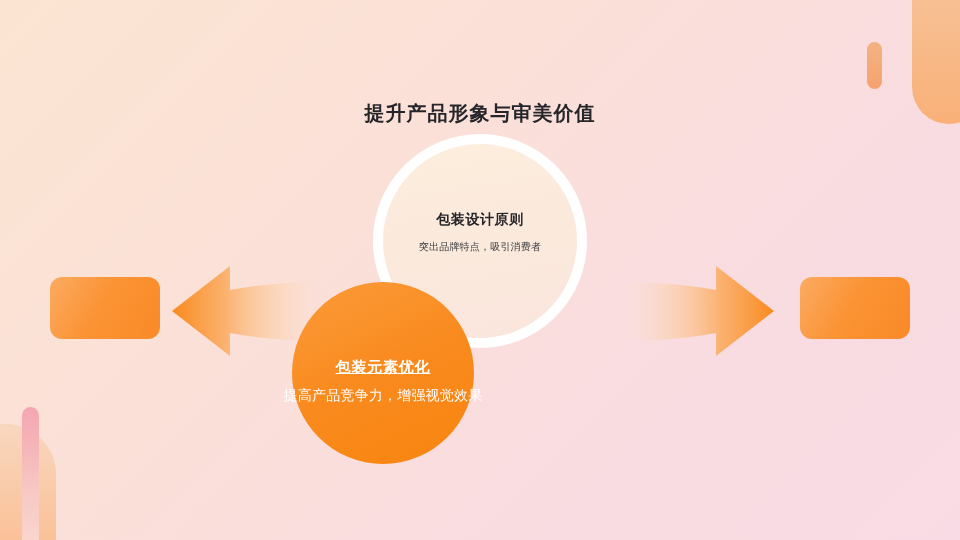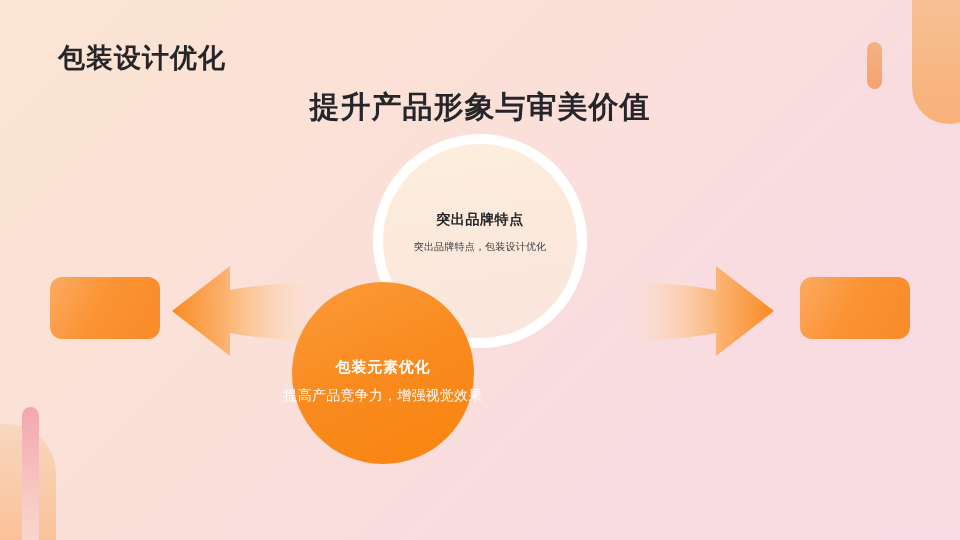--- a/index.html
+++ b/index.html
@@ -182,7 +182,6 @@
   <div class="deco" id="deco-blob-bottom"></div>
   <div class="deco" id="deco-bar-bottom-pink"></div>
 
-  <div id="page-title">包装设计优化</div>
   <div id="page-subtitle">提升产品形象与审美价值</div>
 
   <svg class="arrow-svg" id="arrow-left" width="150" height="110" viewBox="0 0 150 110">

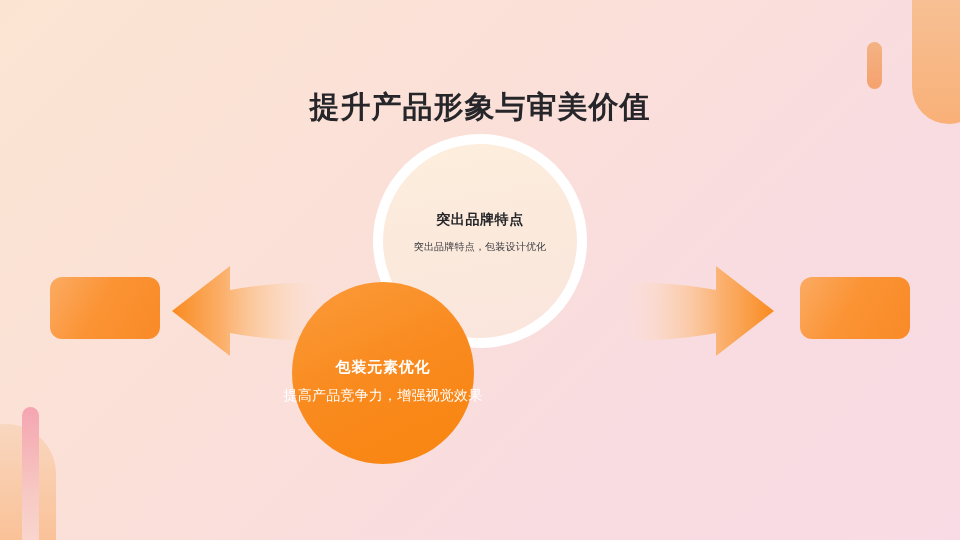--- a/index.html
+++ b/index.html
@@ -76,9 +76,9 @@
     position: absolute;
     left: 0;
     right: 0;
-    top: 87px;
+    top: 100px;
     text-align: center;
-    font-size: 30px;
+    font-size: 20px;
     font-weight: bold;
     color: #26262a;
     letter-spacing: 1px;

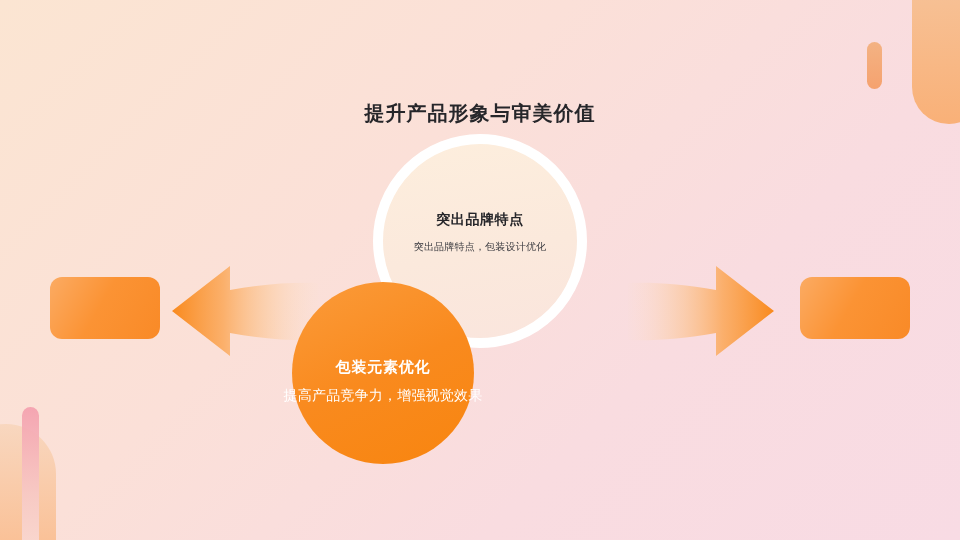--- a/index.html
+++ b/index.html
@@ -218,7 +218,7 @@
   </div>
 
   <div class="circle" id="circle-top">
-    <div class="c-title">突出品牌特点</div>
+    <div class="c-title">包装设计原则</div>
     <div class="c-desc">突出品牌特点，包装设计优化</div>
   </div>
 

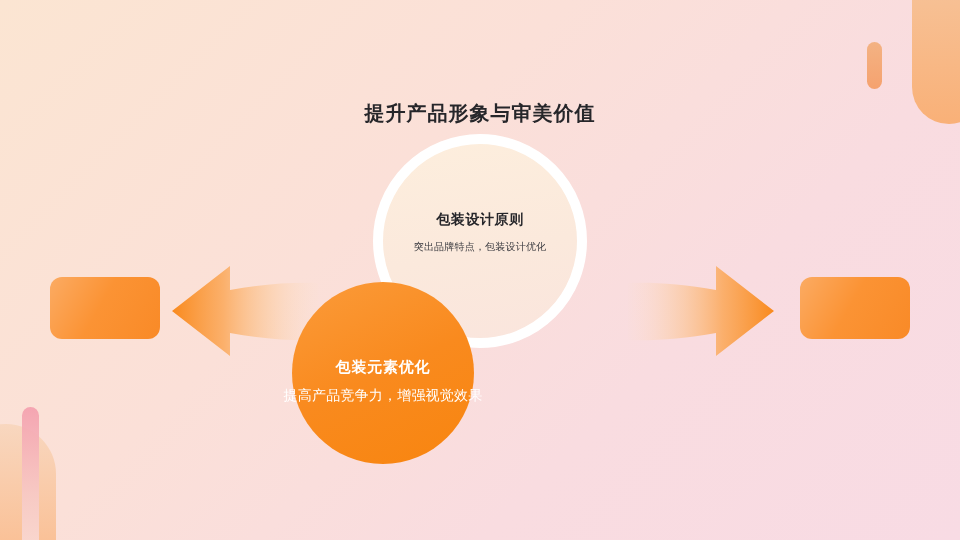--- a/index.html
+++ b/index.html
@@ -219,7 +219,7 @@
 
   <div class="circle" id="circle-top">
     <div class="c-title">包装设计原则</div>
-    <div class="c-desc">突出品牌特点，包装设计优化</div>
+    <div class="c-desc">突出品牌特点，吸引消费者</div>
   </div>
 
 </div>

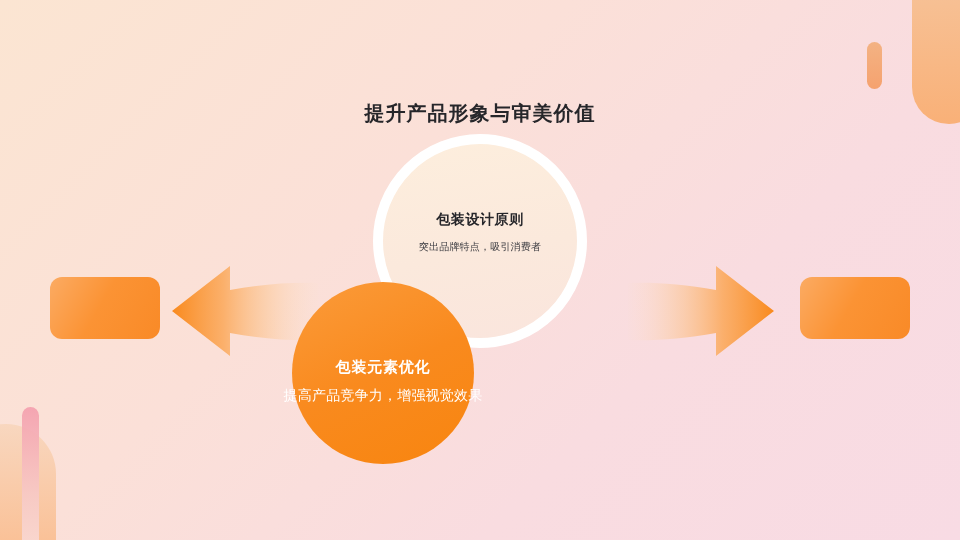--- a/index.html
+++ b/index.html
@@ -162,6 +162,7 @@
     font-weight: bold;
     letter-spacing: .8px;
     margin-top: 16px;
+    text-decoration: underline;
   }
   #circle-left .c-desc,
   #circle-right .c-desc {

